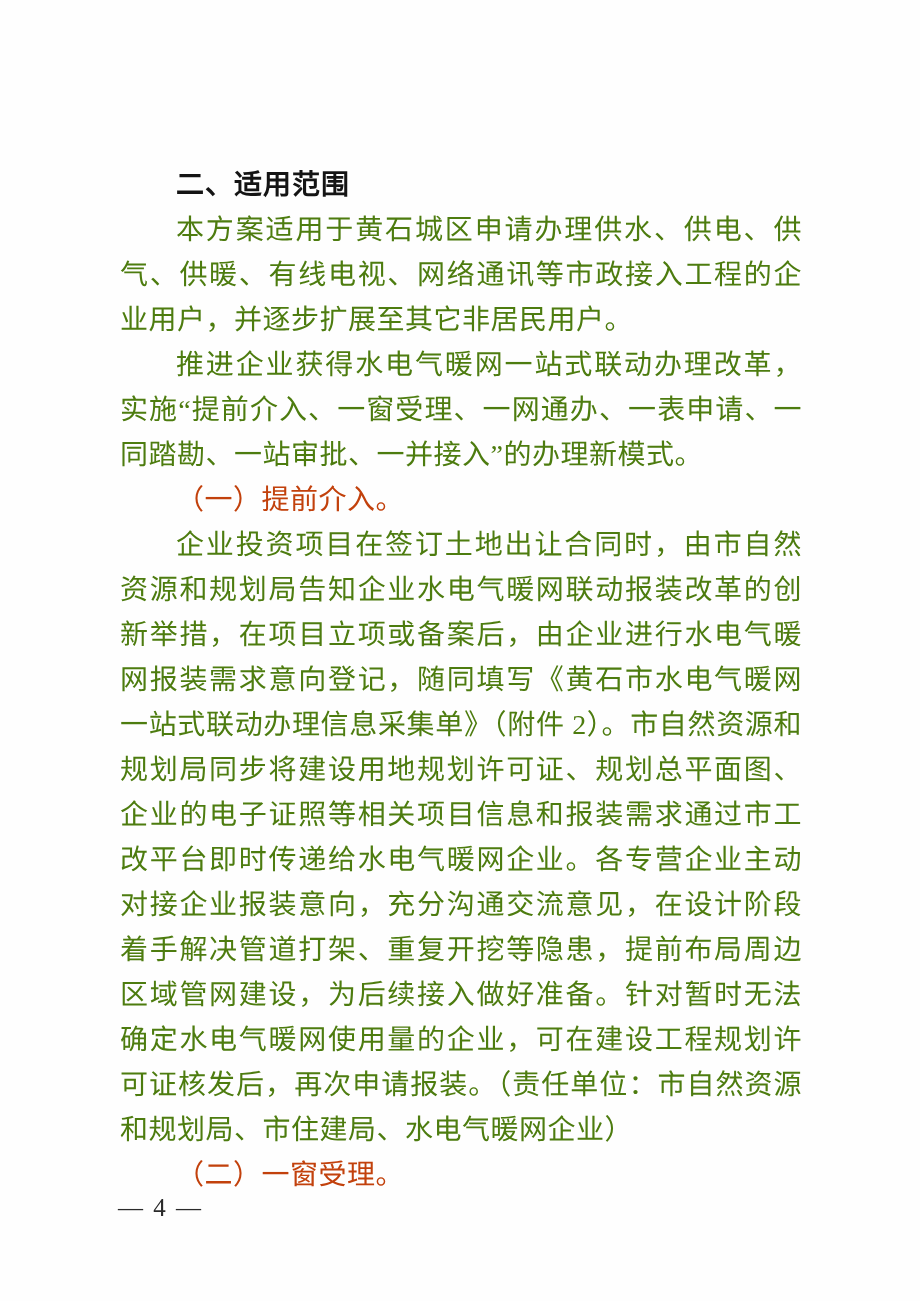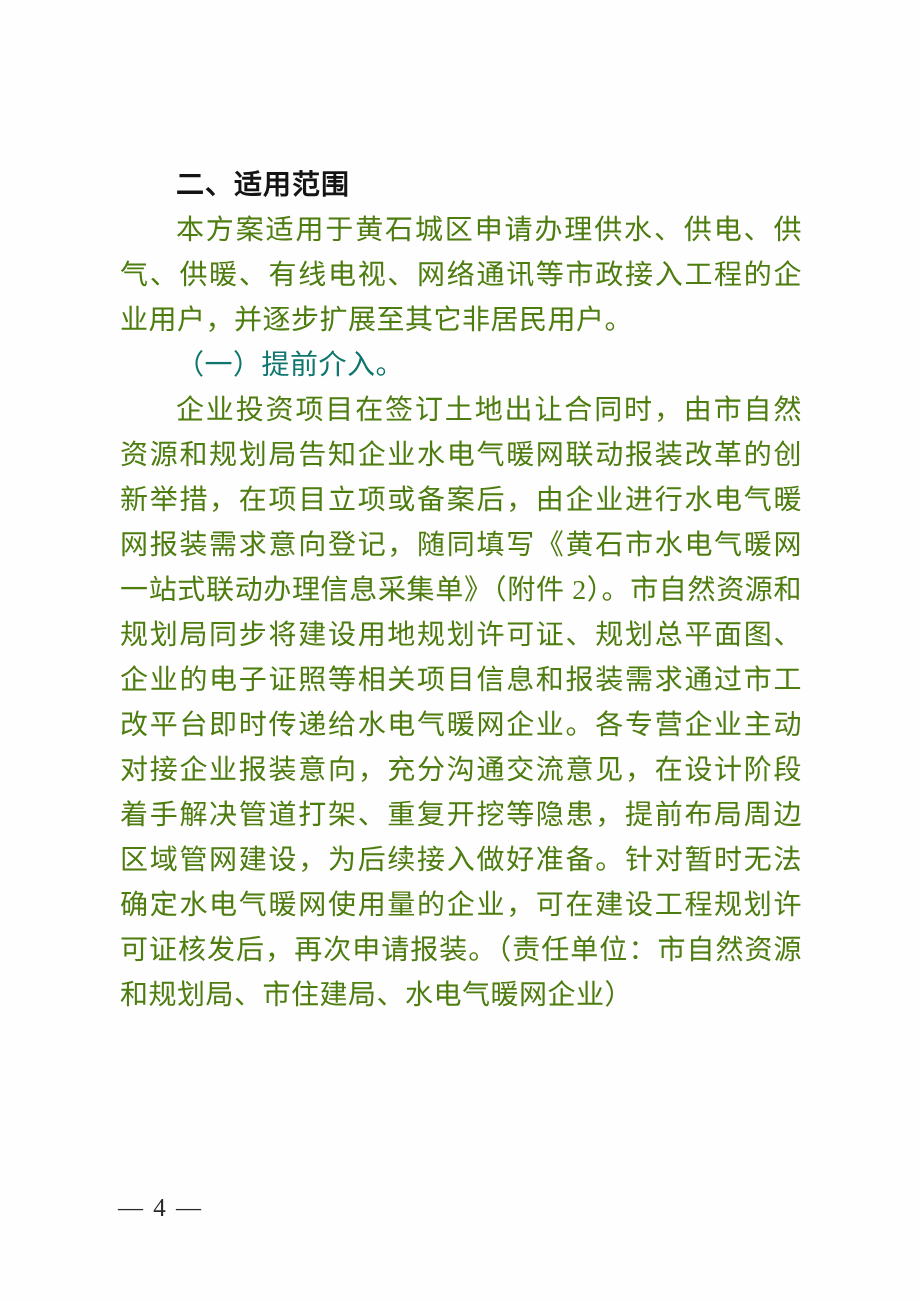--- a/index.html
+++ b/index.html
@@ -64,6 +64,7 @@
   <div class="content">
     <p class="block section-heading">二、适用范围</p>
     <p class="block paragraph">本方案适用于黄石城区申请办理供水、供电、供气、供暖、有线电视、网络通讯等市政接入工程的企业用户，并逐步扩展至其它非居民用户。</p>
+    <p class="block paragraph">推进企业获得水电气暖网一站式联动办理改革，实施“提前介入、一窗受理、一网通办、一表申请、一同踏勘、一站审批、一并接入”的办理新模式。</p>
     <p class="block sub-heading">（一）提前介入。</p>
     <p class="block paragraph">企业投资项目在签订土地出让合同时，由市自然资源和规划局告知企业水电气暖网联动报装改革的创新举措，在项目立项或备案后，由企业进行水电气暖网报装需求意向登记，随同填写《黄石市水电气暖网一站式联动办理信息采集单》（附件 2）。市自然资源和规划局同步将建设用地规划许可证、规划总平面图、企业的电子证照等相关项目信息和报装需求通过市工改平台即时传递给水电气暖网企业。各专营企业主动对接企业报装意向，充分沟通交流意见，在设计阶段着手解决管道打架、重复开挖等隐患，提前布局周边区域管网建设，为后续接入做好准备。针对暂时无法确定水电气暖网使用量的企业，可在建设工程规划许可证核发后，再次申请报装。（责任单位：市自然资源和规划局、市住建局、水电气暖网企业）</p>
   </div>

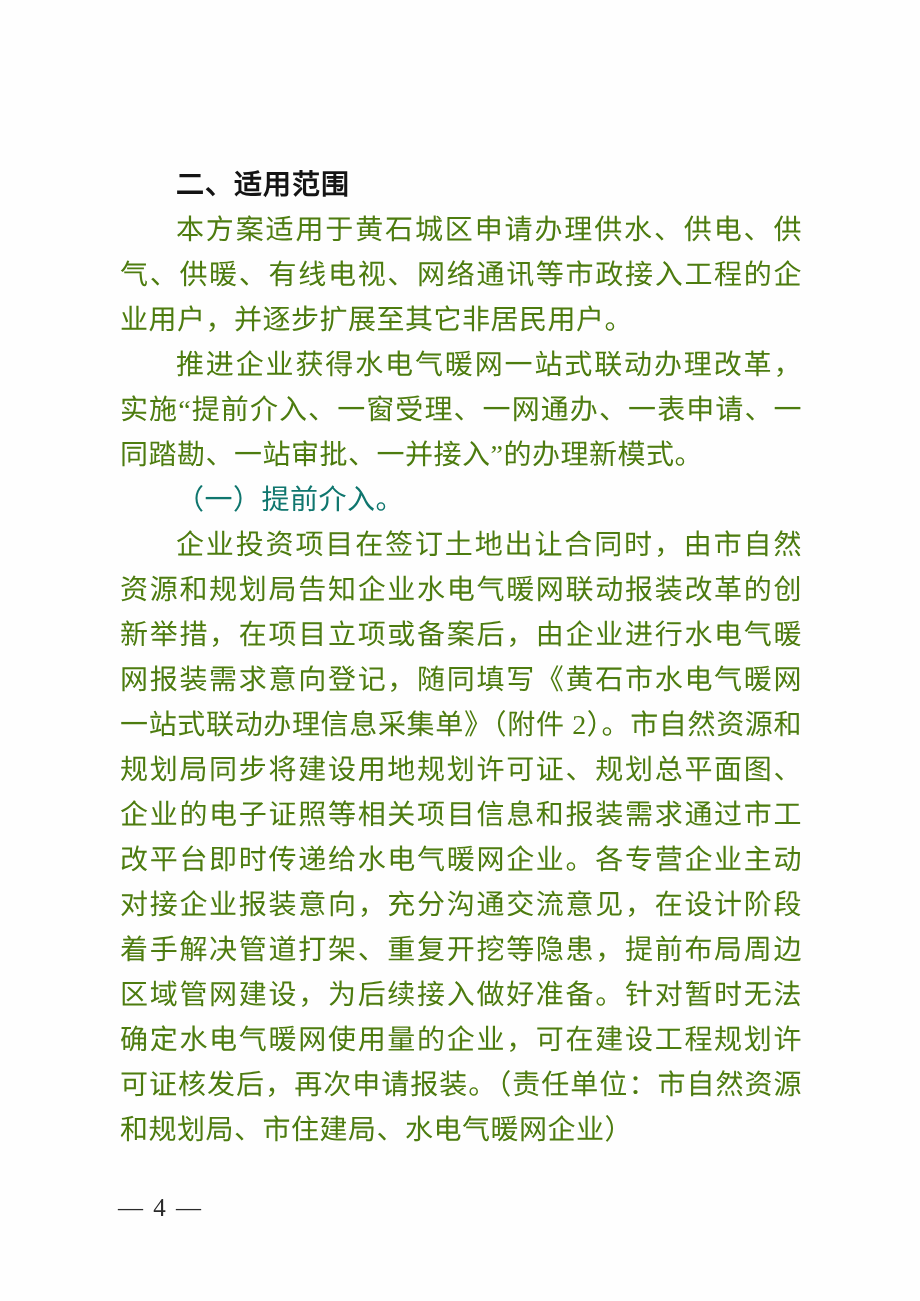--- a/index.html
+++ b/index.html
@@ -44,7 +44,7 @@
   .sub-heading {
     text-indent: 2em;
     letter-spacing: 0.5px;
-    color: #0f766e;
+    color: #c2410c;
   }
   .footer {
     position: absolute;

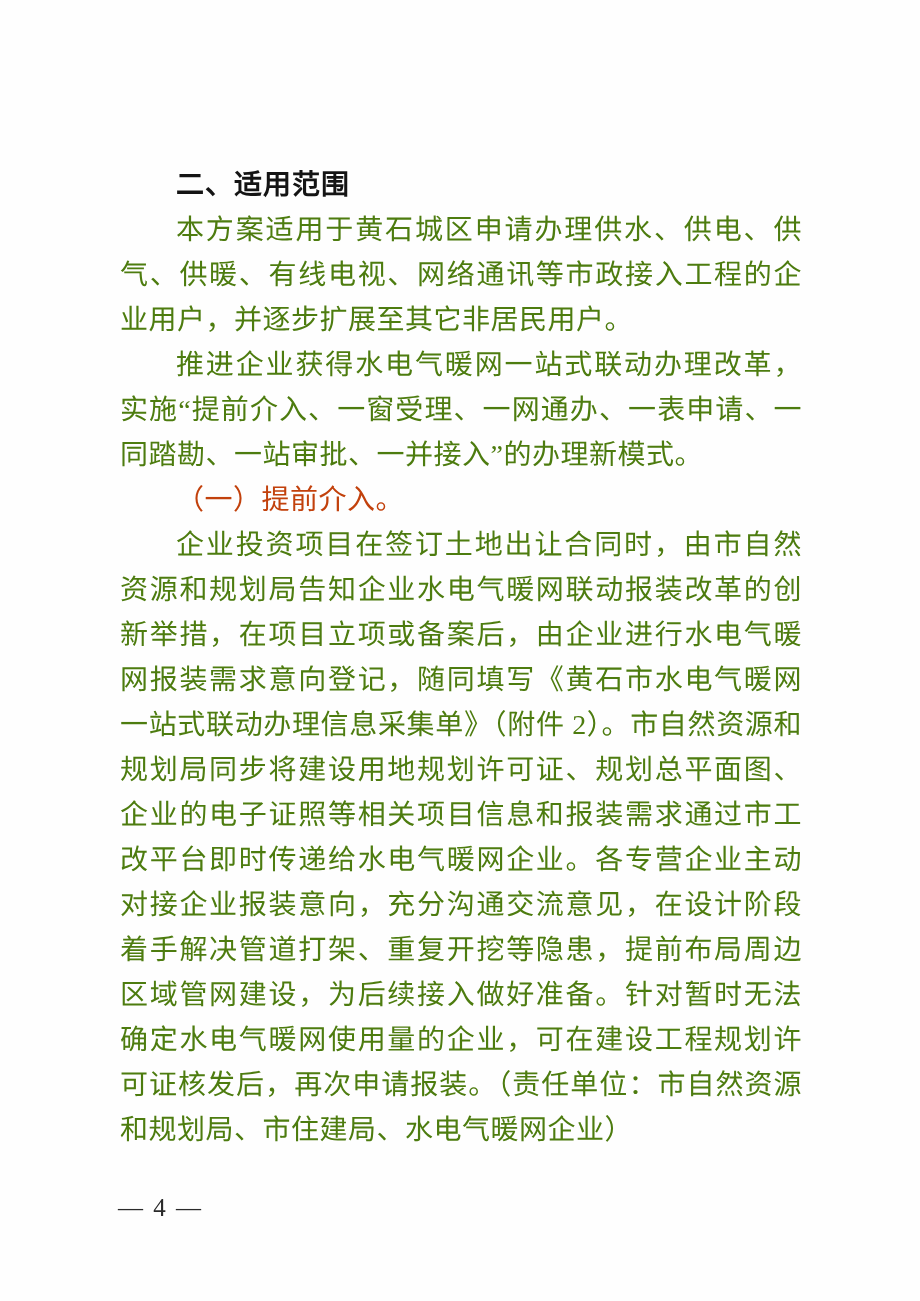--- a/index.html
+++ b/index.html
@@ -67,6 +67,7 @@
     <p class="block paragraph">推进企业获得水电气暖网一站式联动办理改革，实施“提前介入、一窗受理、一网通办、一表申请、一同踏勘、一站审批、一并接入”的办理新模式。</p>
     <p class="block sub-heading">（一）提前介入。</p>
     <p class="block paragraph">企业投资项目在签订土地出让合同时，由市自然资源和规划局告知企业水电气暖网联动报装改革的创新举措，在项目立项或备案后，由企业进行水电气暖网报装需求意向登记，随同填写《黄石市水电气暖网一站式联动办理信息采集单》（附件 2）。市自然资源和规划局同步将建设用地规划许可证、规划总平面图、企业的电子证照等相关项目信息和报装需求通过市工改平台即时传递给水电气暖网企业。各专营企业主动对接企业报装意向，充分沟通交流意见，在设计阶段着手解决管道打架、重复开挖等隐患，提前布局周边区域管网建设，为后续接入做好准备。针对暂时无法确定水电气暖网使用量的企业，可在建设工程规划许可证核发后，再次申请报装。（责任单位：市自然资源和规划局、市住建局、水电气暖网企业）</p>
+    <p class="block sub-heading">（二）一窗受理。</p>
   </div>
   <div class="footer">— 4 —</div>
 </div>

